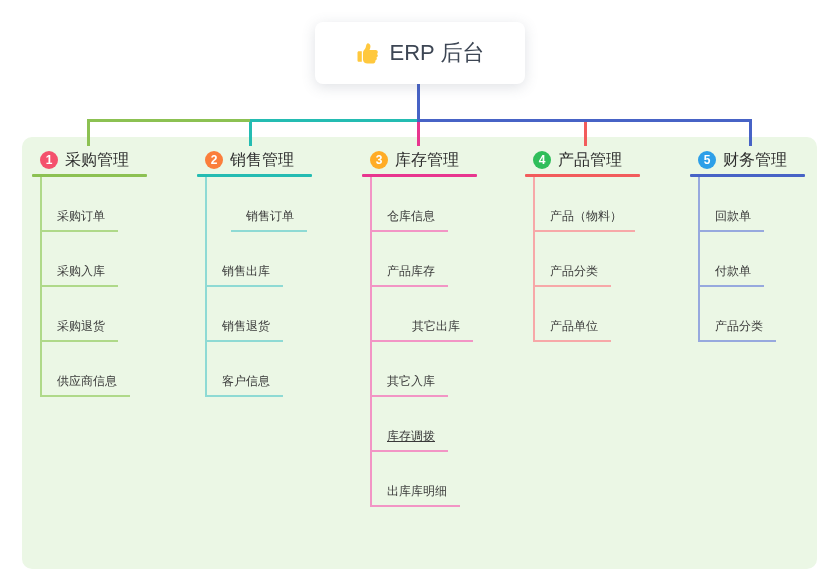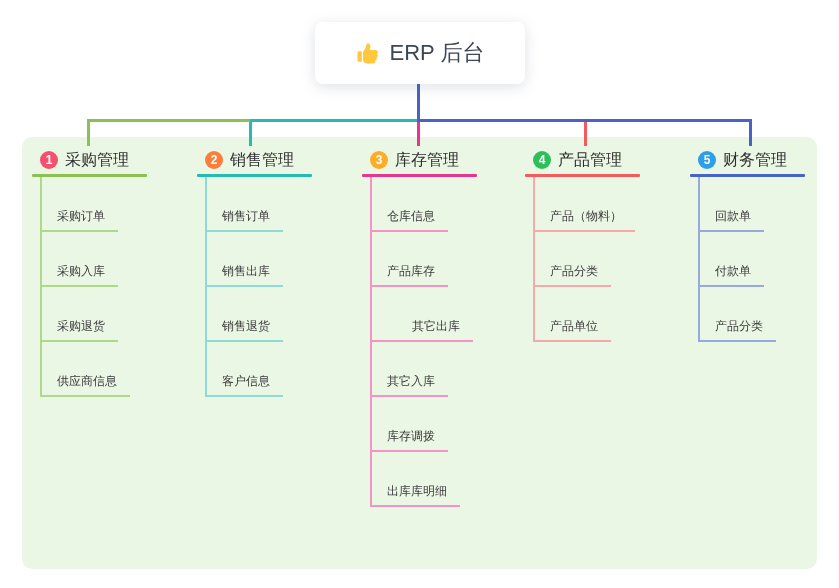--- a/index.html
+++ b/index.html
@@ -115,7 +115,7 @@
     <div class="branch-underline" style="background: rgb(36, 188, 178);"></div>
     <div class="children" style="border-left-color: rgb(142, 218, 212);">
       <div class="child">
-          <span class="child-inner" style="border-bottom-color: rgb(142, 218, 212);">销售订单</span>
+          <span class="child-inner" style="border-bottom-color: rgb(142, 218, 212); margin-left: 24px;">销售订单</span>
         </div>
       <div class="child">
           <span class="child-inner" style="border-bottom-color: rgb(142, 218, 212); text-align: center;">销售出库</span>

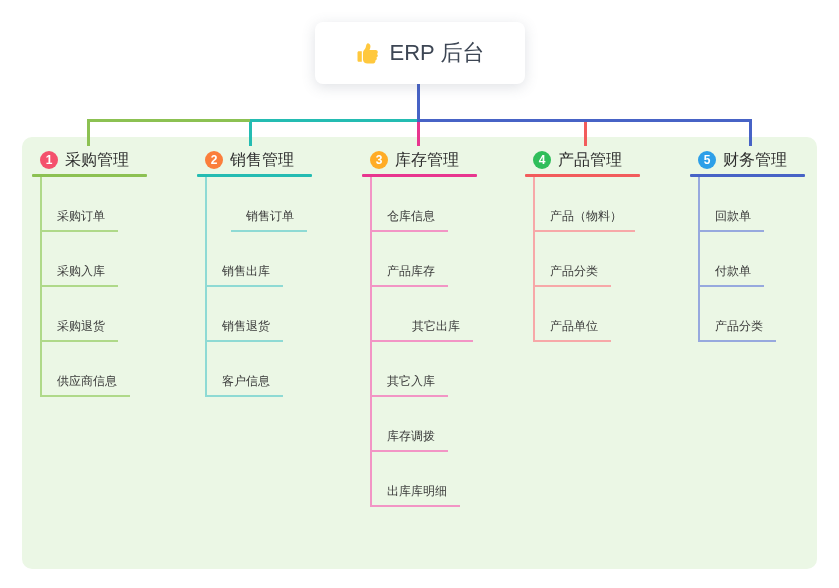--- a/index.html
+++ b/index.html
@@ -149,7 +149,7 @@
           <span class="child-inner" style="border-bottom-color: rgb(242, 149, 197);">其它入库</span>
         </div>
       <div class="child">
-          <span class="child-inner" style="border-bottom-color: rgb(242, 149, 197);">库存调拨</span>
+          <span class="child-inner" style="border-bottom-color: rgb(242, 149, 197); text-decoration: underline;">库存调拨</span>
         </div>
       <div class="child">
           <span class="child-inner" style="border-bottom-color: rgb(242, 149, 197);">出库库明细</span>

